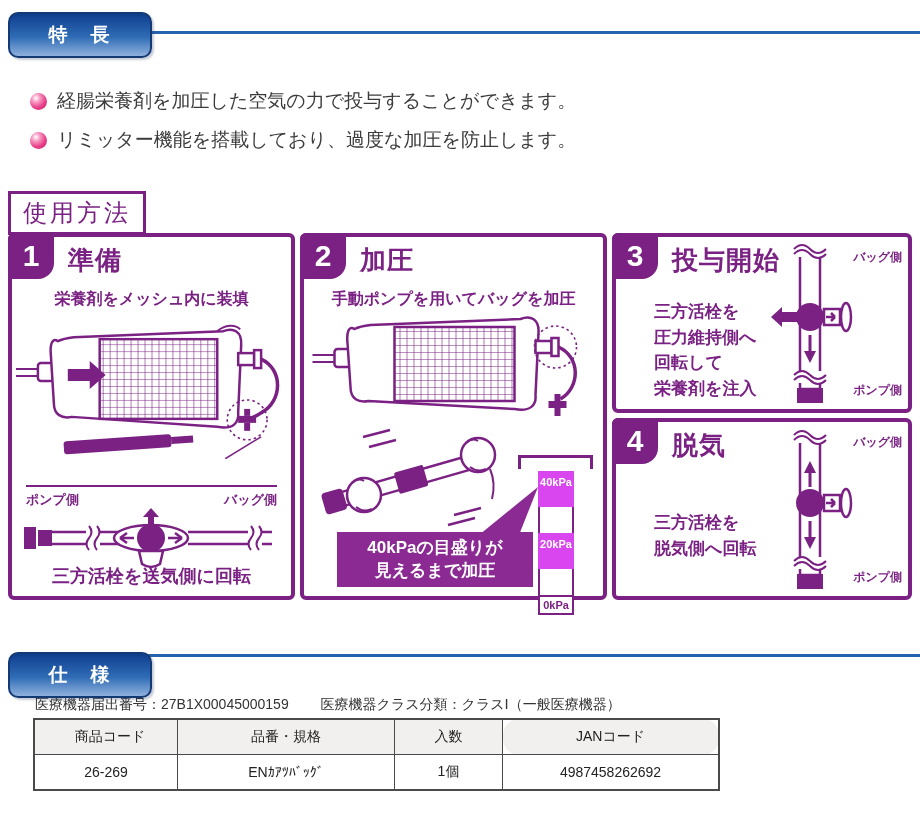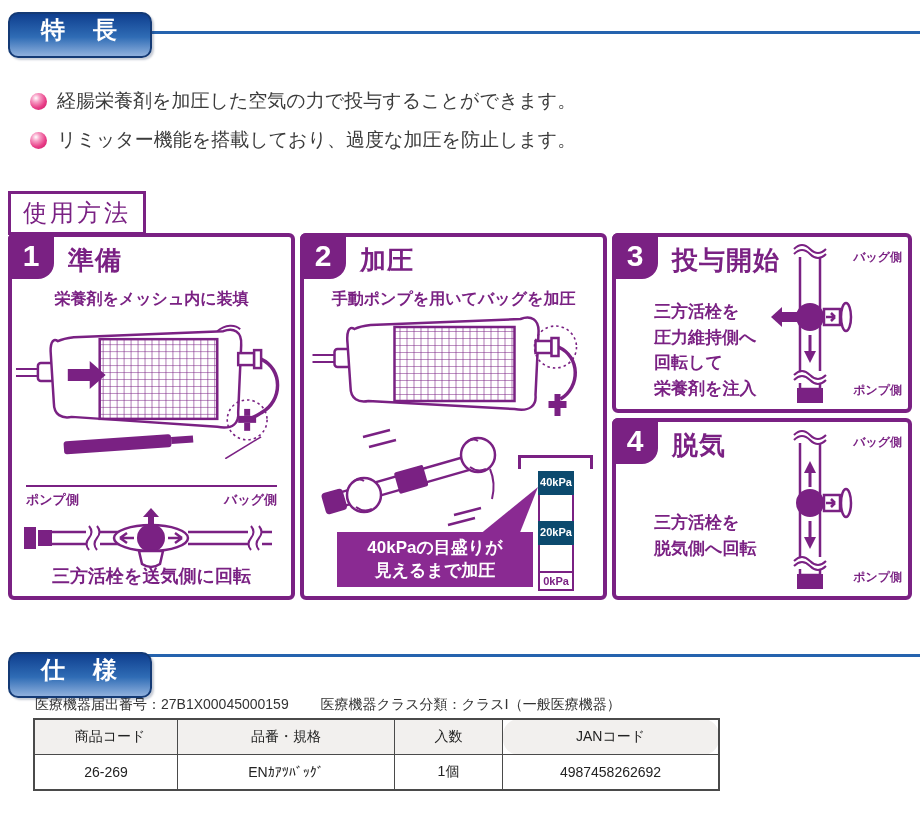--- a/index.html
+++ b/index.html
@@ -10,7 +10,7 @@
   .blue-rule{position:absolute;height:3px;background:#2563ae;right:0;}
   .badge{position:absolute;left:8px;width:140px;height:42px;border:2px solid #143a75;border-radius:10px;
          background:linear-gradient(180deg,#0f3f8f 0%,#2f6cb5 55%,#8fb0dd 100%);
-         color:#fff;font-size:24px;font-weight:bold;display:flex;justify-content:center;
+         color:#fff;font-size:19px;font-weight:bold;display:flex;align-items:center;justify-content:center;
          letter-spacing:2px;box-shadow:2px 2px 2px rgba(30,50,90,.25);z-index:2;}
 
   

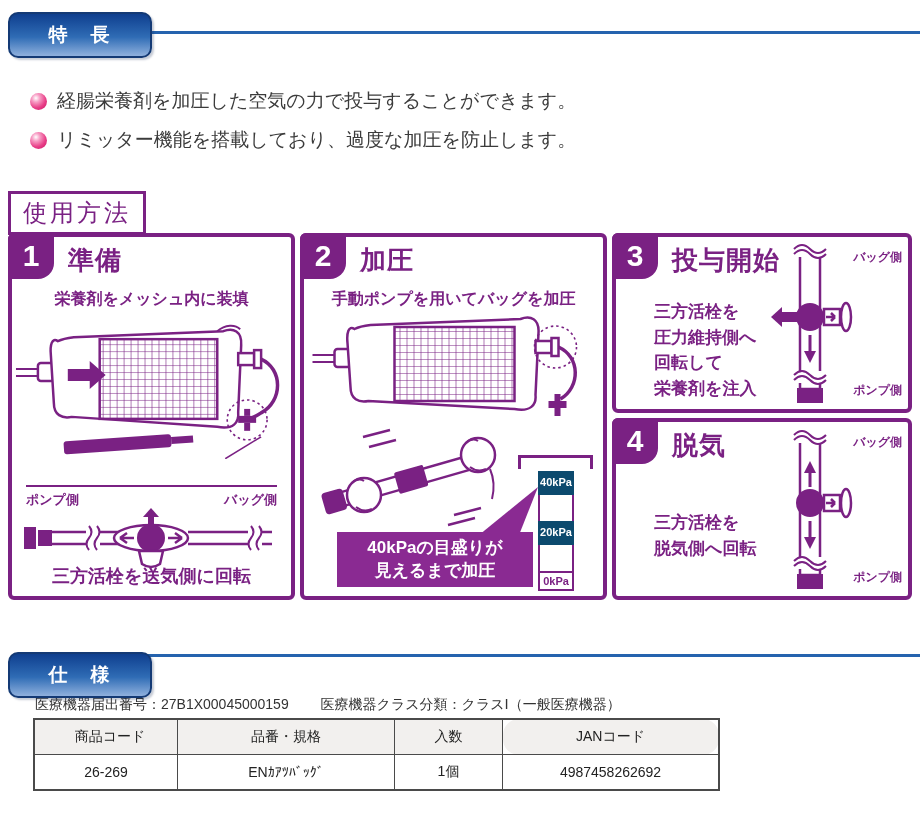--- a/index.html
+++ b/index.html
@@ -41,7 +41,7 @@
                  border:3px solid #7a2183;border-bottom:none;box-sizing:border-box;}
   .gauge-col{position:absolute;left:234px;top:234px;width:36px;}
   .gauge-seg{box-sizing:border-box;width:36px;text-align:center;font-weight:bold;font-size:11px;}
-  .seg-filled{background:#0c4a6e;color:#fff;height:24px;line-height:22px;}
+  .seg-filled{background:#d946ef;color:#fff;height:36px;line-height:22px;}
   .seg-blank{background:#fff;border-left:2px solid #7a2183;border-right:2px solid #7a2183;height:26px;}
   .seg-zero{background:#fff;border:2px solid #7a2183;color:#7a2183;height:20px;line-height:17px;}
   .callout{position:absolute;left:33px;top:295px;width:196px;height:55px;background:#8a2a92;color:#fff;

